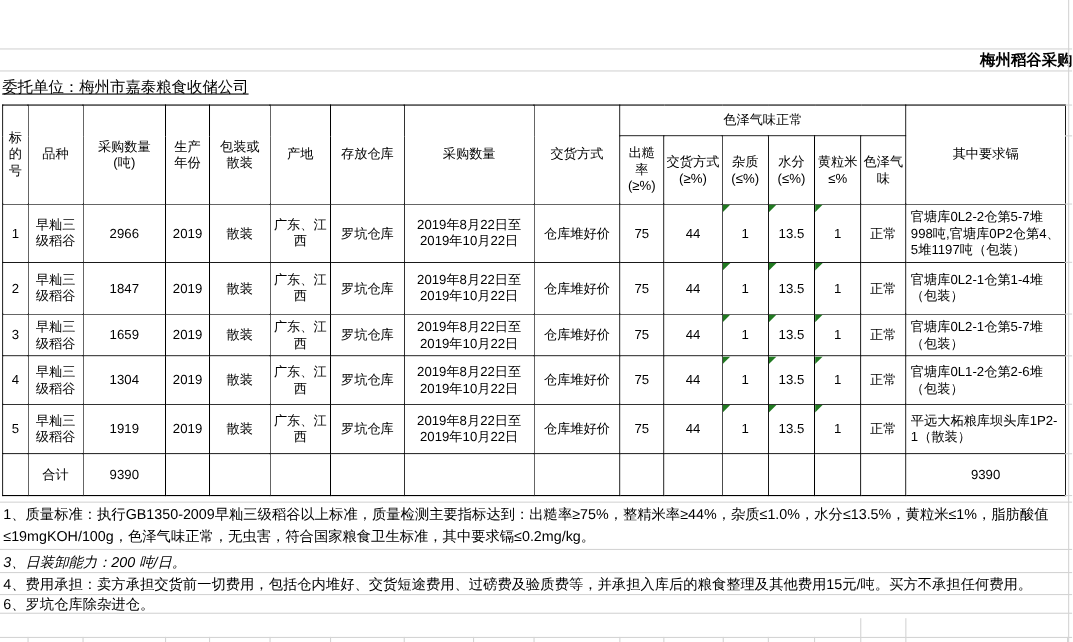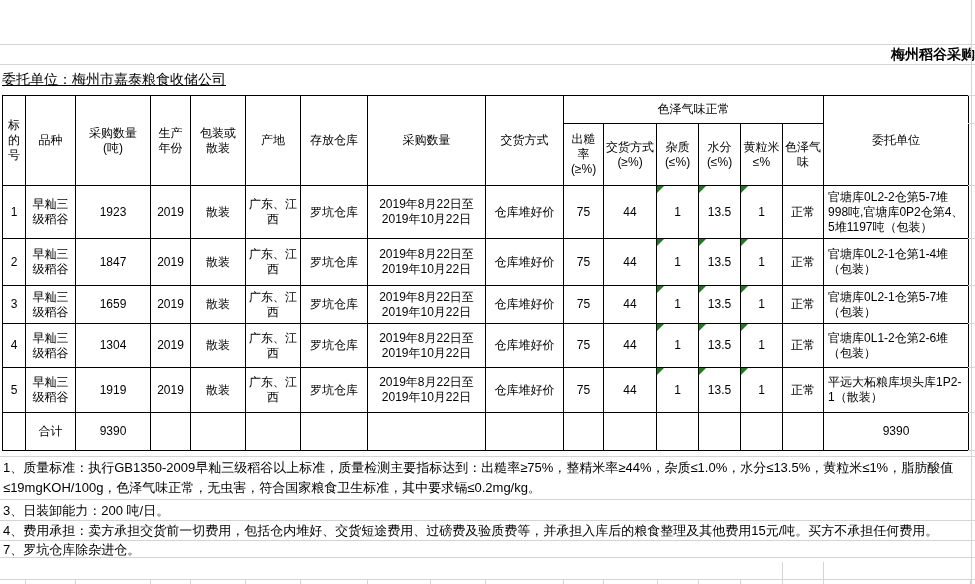--- a/index.html
+++ b/index.html
@@ -80,7 +80,7 @@
         <th rowspan="2">采购数量</th>
         <th rowspan="2">交货方式</th>
         <th colspan="6">色泽气味正常</th>
-        <th rowspan="2">委托单位</th>
+        <th rowspan="2">其中要求镉</th>
       </tr>
       <tr class="qrow2">
         <th>出糙率

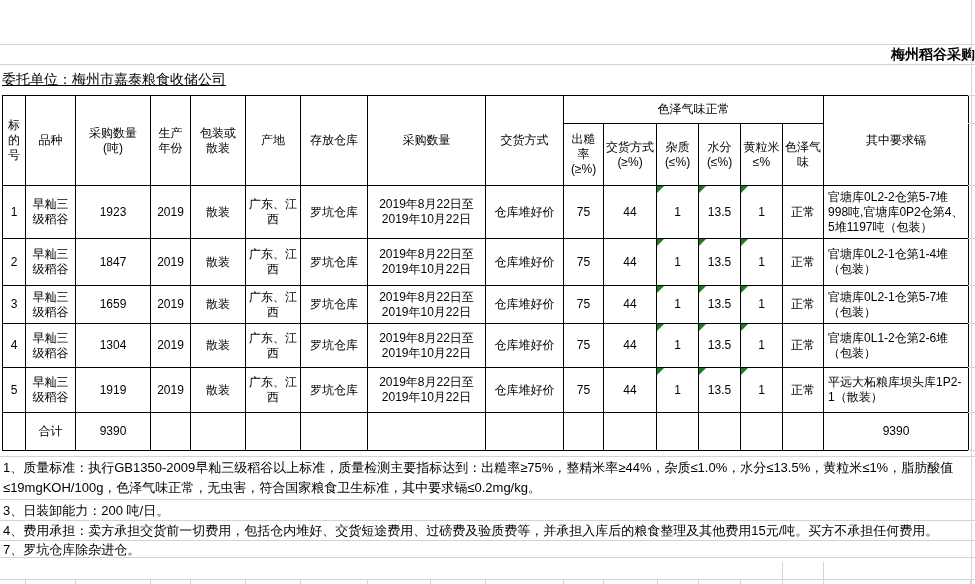--- a/index.html
+++ b/index.html
@@ -101,7 +101,7 @@
         <tr style="height: 53px;">
           <td>1</td>
           <td>早籼三级稻谷</td>
-          <td>1923</td>
+          <td>2966</td>
           <td>2019</td>
           <td>散装</td>
           <td>广东、江西</td>

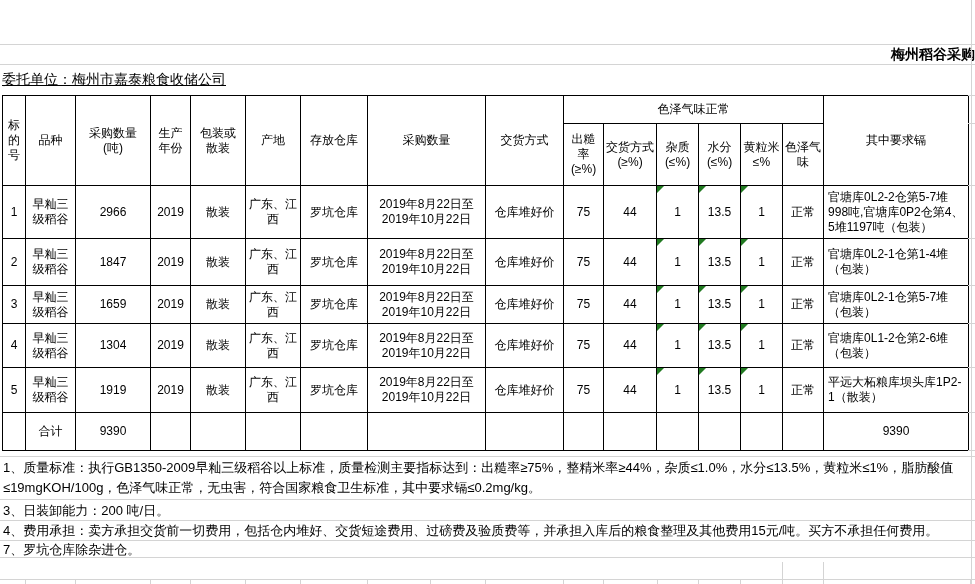--- a/index.html
+++ b/index.html
@@ -29,7 +29,7 @@
   .note { padding-left:3px; }
   .note-1 { height:45px; line-height:20px; padding-top:3px; border-bottom:1px solid #d4d4d4; }
   .note-2 { height:21px; line-height:21px; border-bottom:1px solid #d4d4d4; }
-  .note-3 { height:21px; line-height:21px; border-bottom:1px solid #d4d4d4; }
+  .note-3 { height:21px; line-height:21px; border-bottom:1px solid #d4d4d4;font-style:italic; }
   .note-4 { height:20px; line-height:20px; border-bottom:1px solid #d4d4d4; }
   .note-5 { height:17px; line-height:17px; border-bottom:1px solid #d4d4d4; }
 

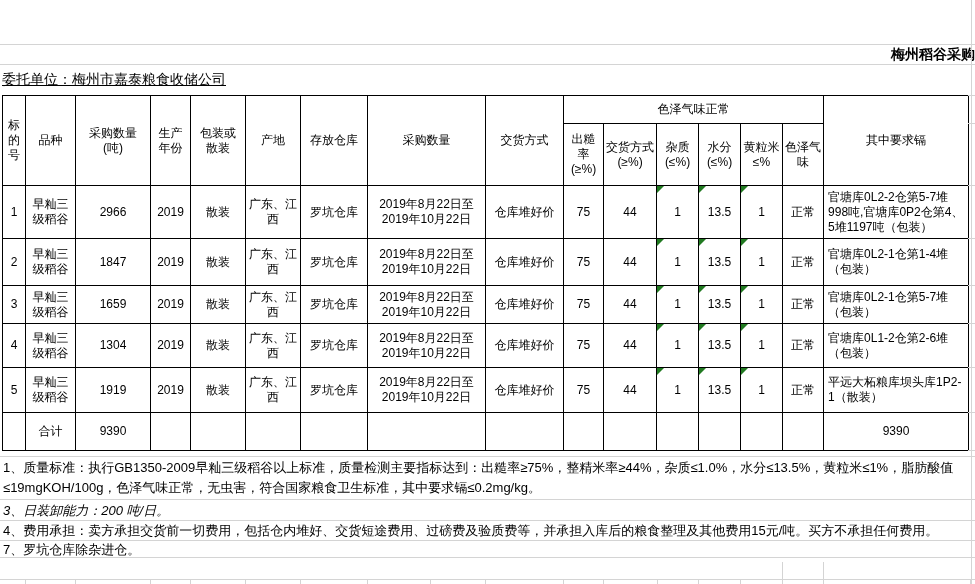--- a/index.html
+++ b/index.html
@@ -220,7 +220,7 @@
     <div class="note note-1">1、质量标准：执行GB1350-2009早籼三级稻谷以上标准，质量检测主要指标达到：出糙率≥75%，整精米率≥44%，杂质≤1.0%，水分≤13.5%，黄粒米≤1%，脂肪酸值≤19mgKOH/100g，色泽气味正常，无虫害，符合国家粮食卫生标准，其中要求镉≤0.2mg/kg。</div>
     <div class="note note-3">3、日装卸能力：200 吨/日。</div>
     <div class="note note-4">4、费用承担：卖方承担交货前一切费用，包括仓内堆好、交货短途费用、过磅费及验质费等，并承担入库后的粮食整理及其他费用15元/吨。买方不承担任何费用。</div>
-    <div class="note note-5">7、罗坑仓库除杂进仓。</div>
+    <div class="note note-5">6、罗坑仓库除杂进仓。</div>
   </div>
 
   <div id="grid-decor">

